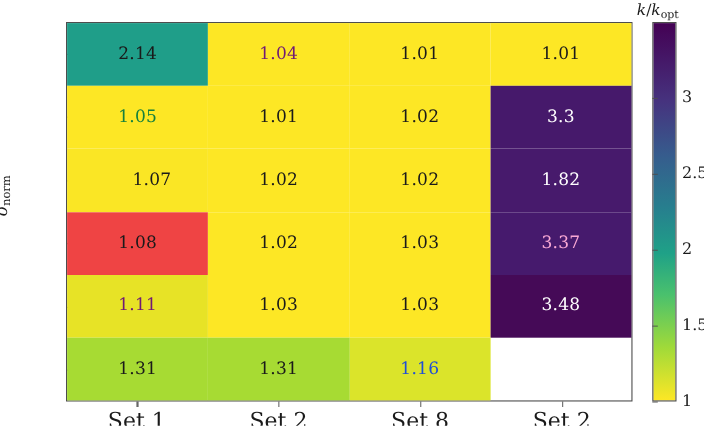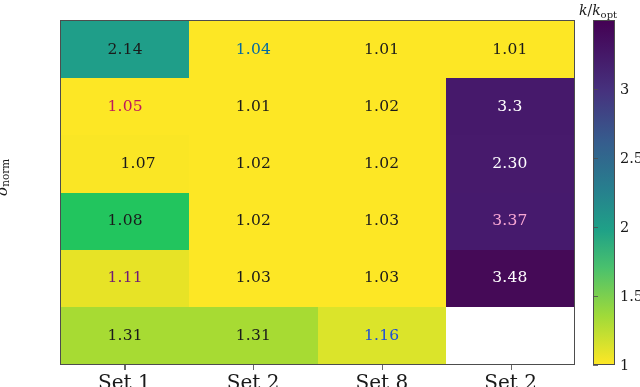--- a/index.html
+++ b/index.html
@@ -170,7 +170,7 @@
         <span class="cell-value" style="color: rgb(26, 26, 26);">2.14</span>
       </div>
       <div class="heat-cell" style="background: rgb(253, 231, 37);">
-        <span class="cell-value" style="color: #0369a1;">1.04</span>
+        <span class="cell-value" style="color: #701a75;">1.04</span>
       </div>
       <div class="heat-cell" style="background: rgb(253, 231, 37);">
         <span class="cell-value" style="color: rgb(26, 26, 26);">1.01</span>

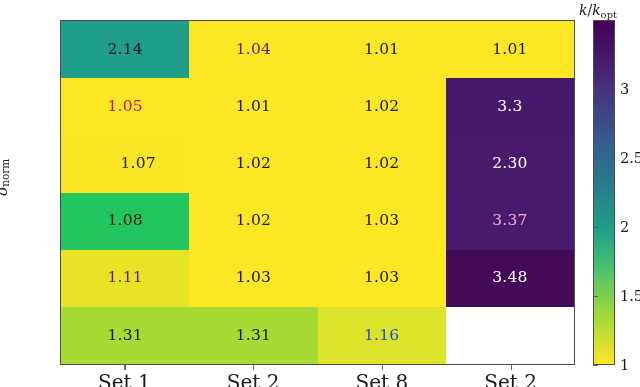--- a/index.html
+++ b/index.html
@@ -179,7 +179,7 @@
         <span class="cell-value" style="color: rgb(26, 26, 26);">1.01</span>
       </div>
       <div class="heat-cell" style="background: rgb(253, 231, 37);">
-        <span class="cell-value" style="color: #be185d;">1.05</span>
+        <span class="cell-value" style="color: #15803d;">1.05</span>
       </div>
       <div class="heat-cell" style="background: rgb(253, 231, 37);">
         <span class="cell-value" style="color: rgb(26, 26, 26);">1.01</span>

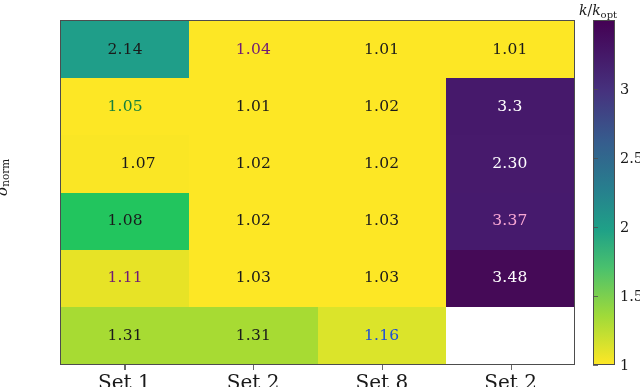--- a/index.html
+++ b/index.html
@@ -200,7 +200,7 @@
         <span class="cell-value" style="color: rgb(26, 26, 26);">1.02</span>
       </div>
       <div class="heat-cell" style="background: rgb(71, 26, 108);">
-        <span class="cell-value" style="color: rgb(255, 255, 255);">2.30</span>
+        <span class="cell-value" style="color: rgb(255, 255, 255);">1.82</span>
       </div>
       <div class="heat-cell" style="background: #22c55e;">
         <span class="cell-value" style="color: rgb(26, 26, 26);">1.08</span>

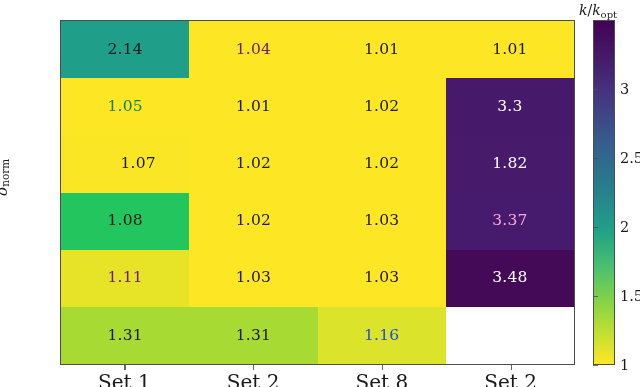--- a/index.html
+++ b/index.html
@@ -202,7 +202,7 @@
       <div class="heat-cell" style="background: rgb(71, 26, 108);">
         <span class="cell-value" style="color: rgb(255, 255, 255);">1.82</span>
       </div>
-      <div class="heat-cell" style="background: #22c55e;">
+      <div class="heat-cell" style="background: #ef4444;">
         <span class="cell-value" style="color: rgb(26, 26, 26);">1.08</span>
       </div>
       <div class="heat-cell" style="background: rgb(253, 231, 37);">

